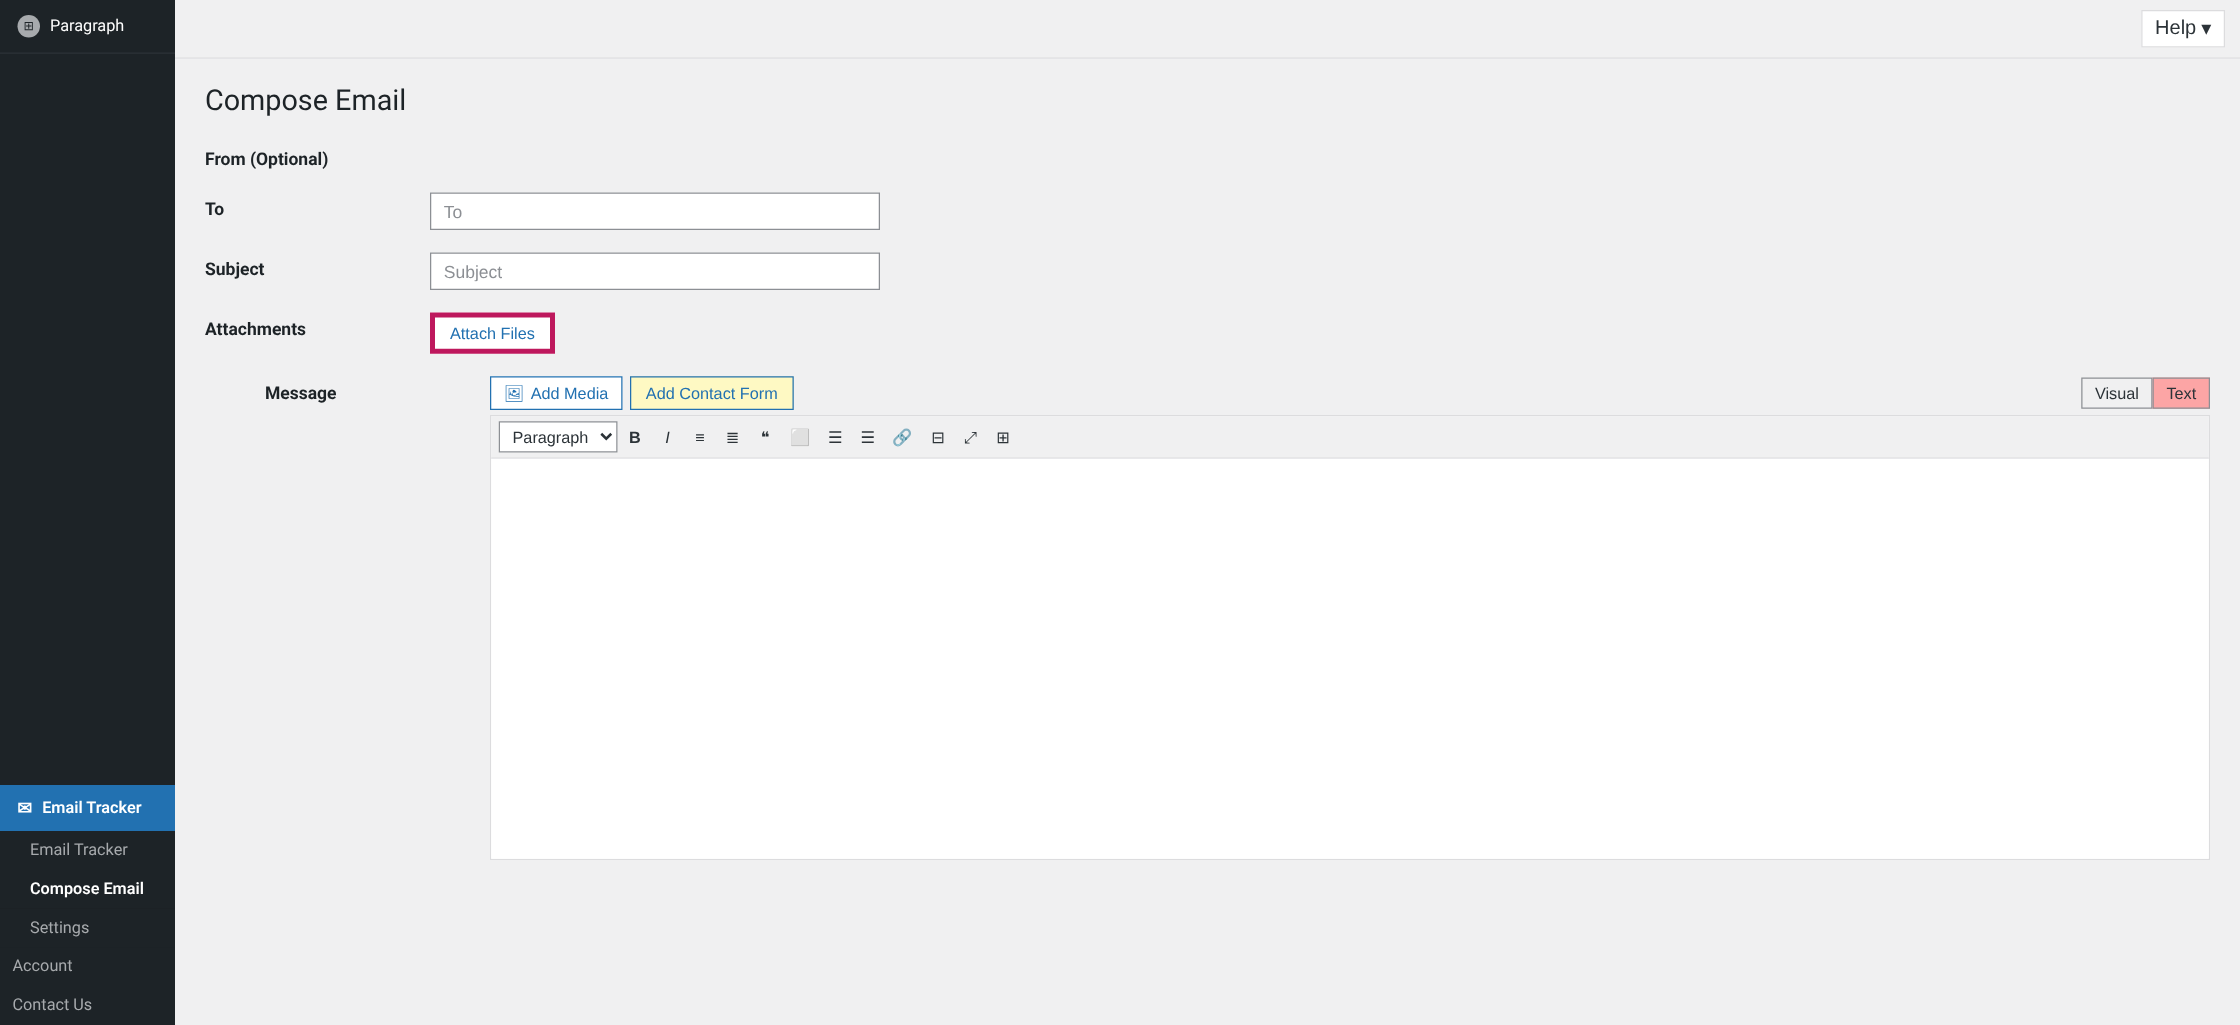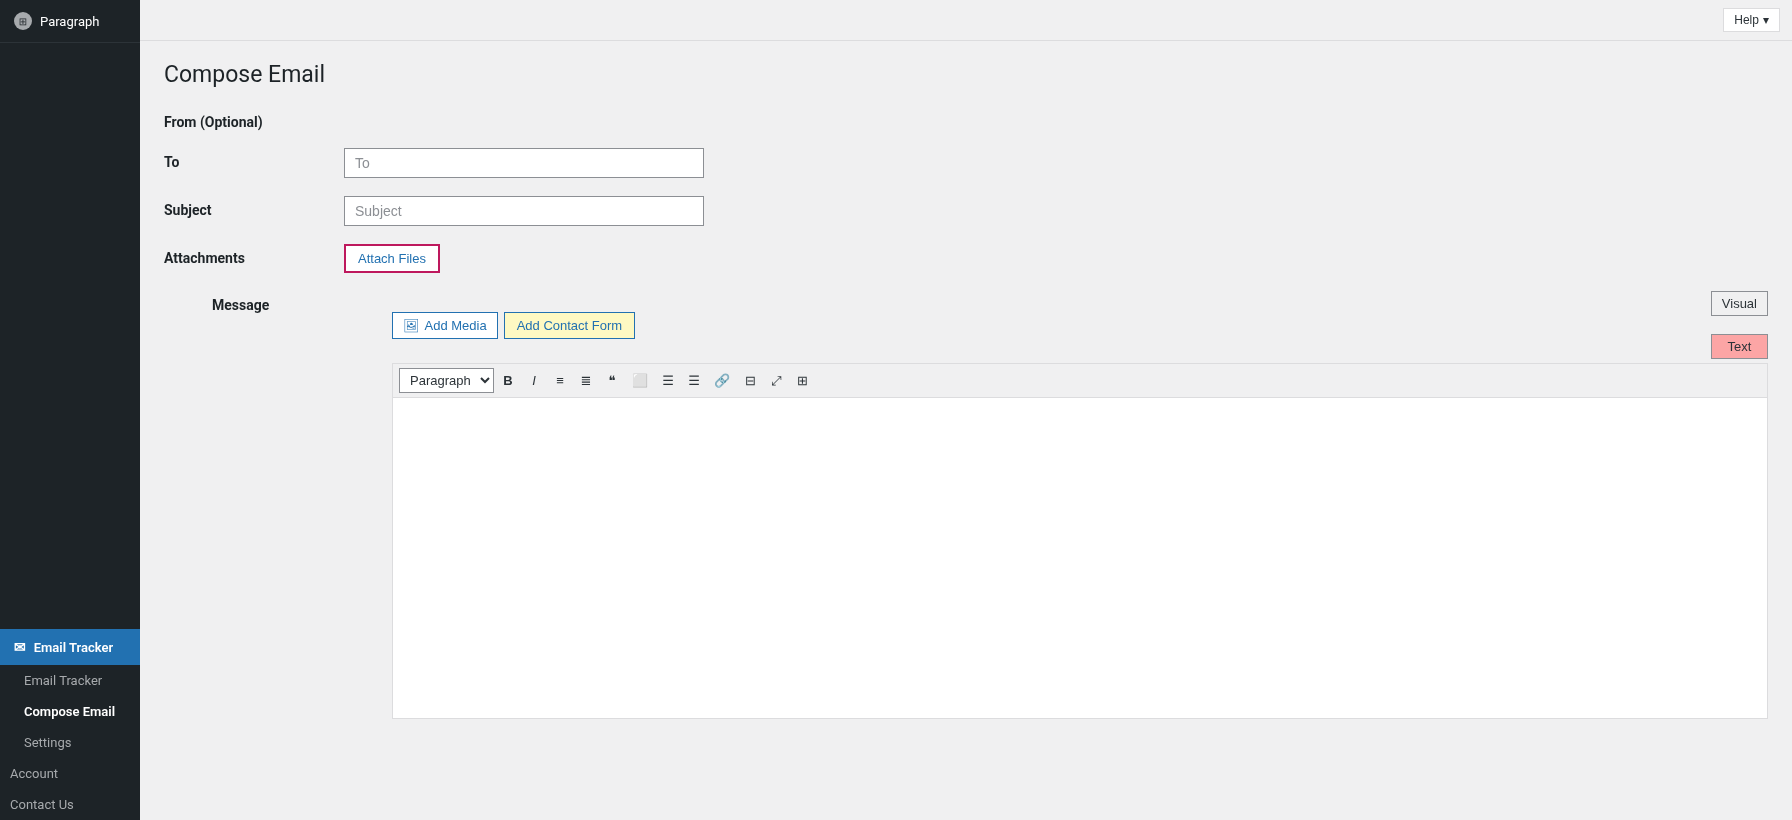--- a/index.html
+++ b/index.html
@@ -115,7 +115,7 @@
       background: #fff;
       border: 1px solid #dcdcde;
       padding: 4px 10px;
-      font-size: 12px;
+      font-size: 16px;
       cursor: pointer;
       display: flex;
       align-items: center;

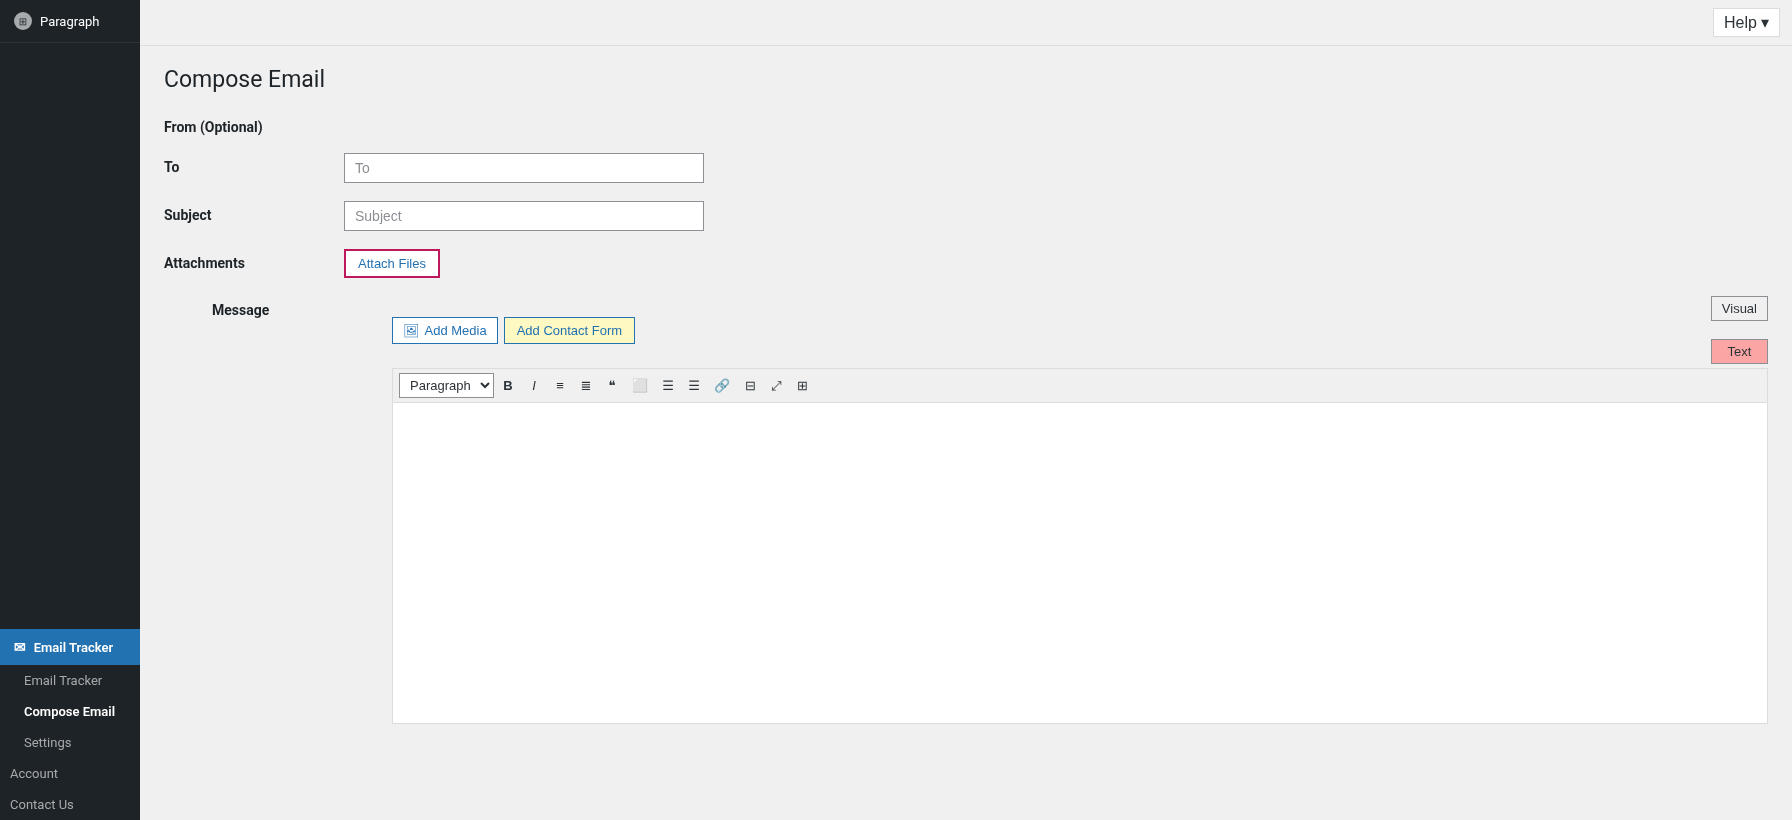--- a/index.html
+++ b/index.html
@@ -182,7 +182,7 @@
 
     .attach-btn {
       background: #fff;
-      border: 2px solid #be185d;
+      border: 4px solid #be185d;
       color: #2271b1;
       padding: 5px 12px;
       font-size: 13px;

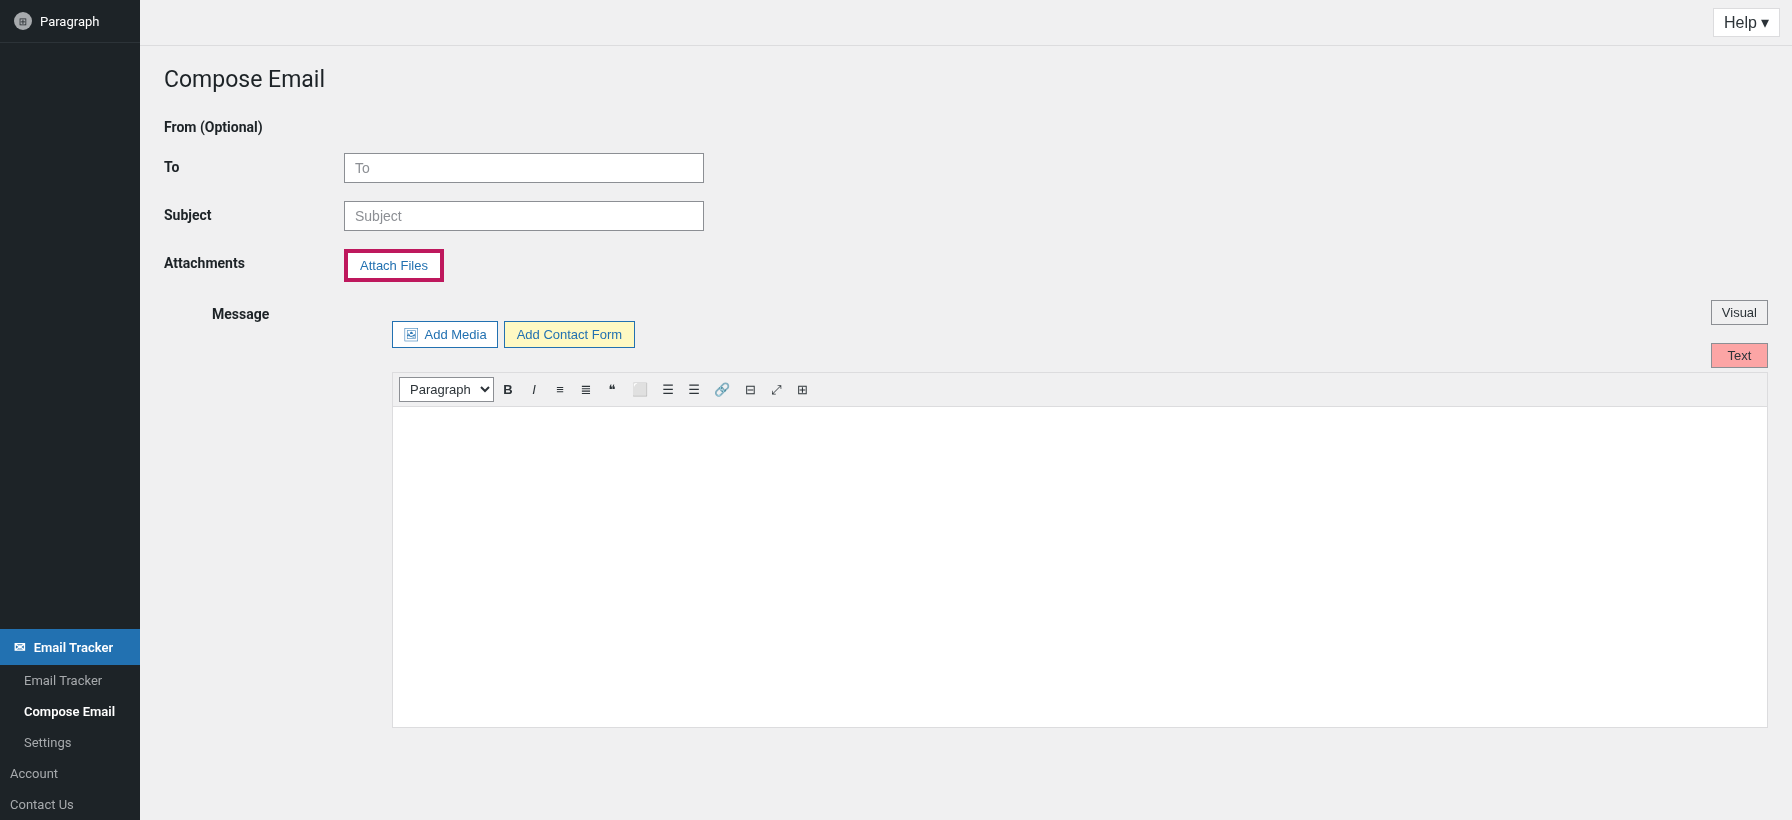--- a/index.html
+++ b/index.html
@@ -233,8 +233,7 @@
     .visual-text-tabs {
       margin-left: auto;
       display: flex;
-      gap: 18px;
-      flex-direction: column;
+      gap: 0;
     }
 
     .vt-tab {

